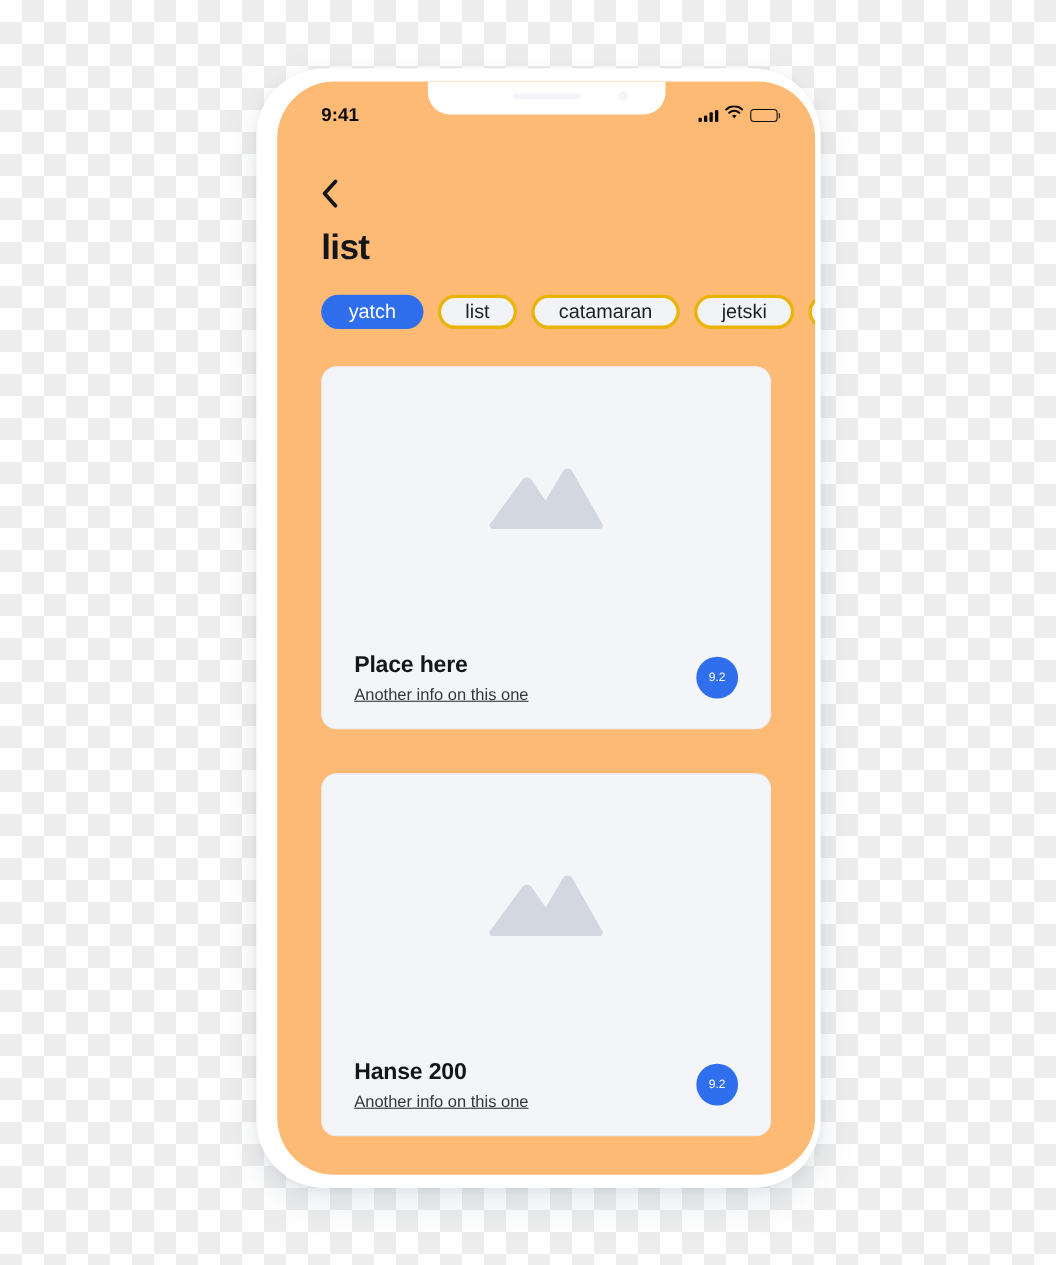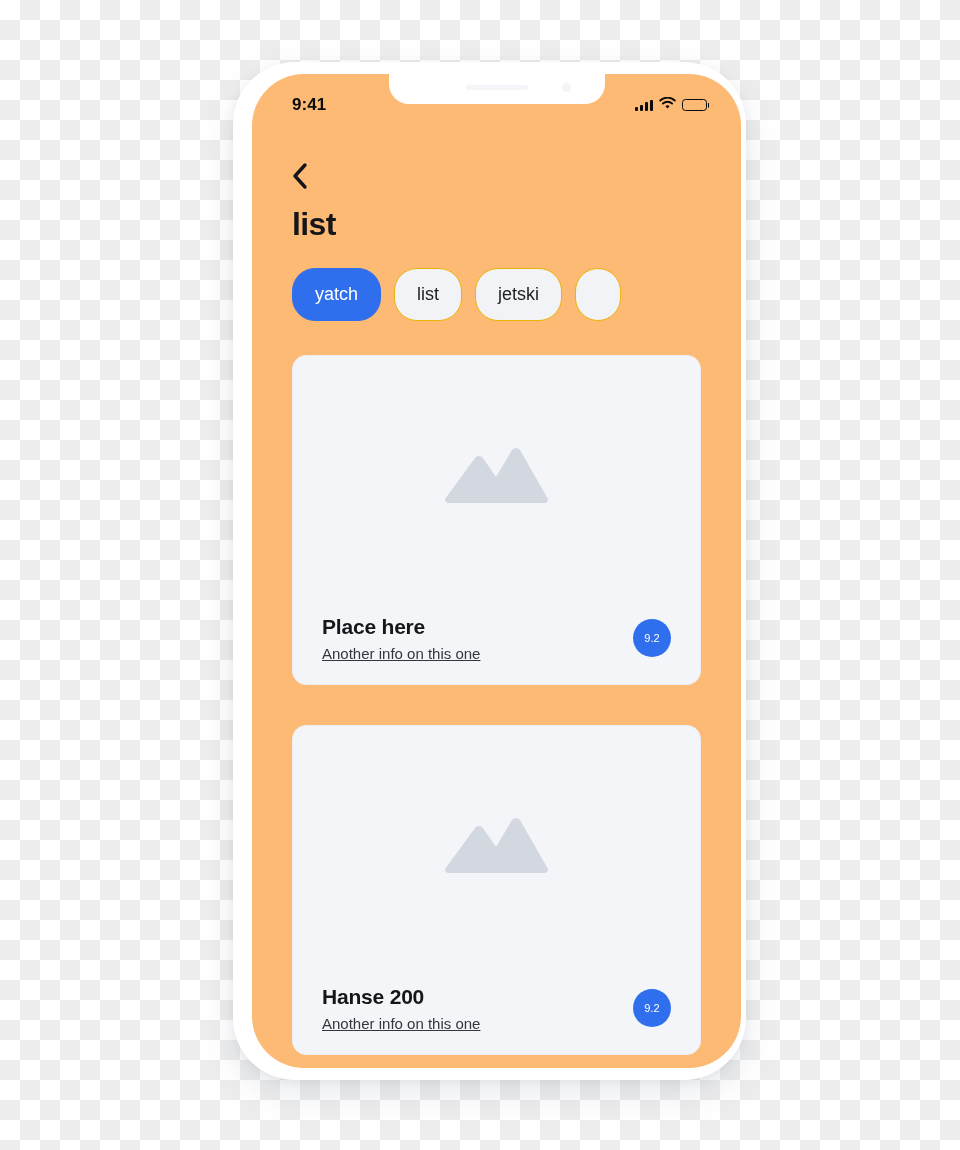--- a/index.html
+++ b/index.html
@@ -191,11 +191,11 @@
   }
   .chip {
     flex: 0 0 auto;
-    height: 53px;
+    height: 31px;
     padding: 0 22px;
     border-radius: 23px;
     background: #f2f3f7;
-    border: 1px solid #eab308;
+    border: 3px solid #eab308;
     color: #1d1e22;
     font-size: 18px;
     display: flex;

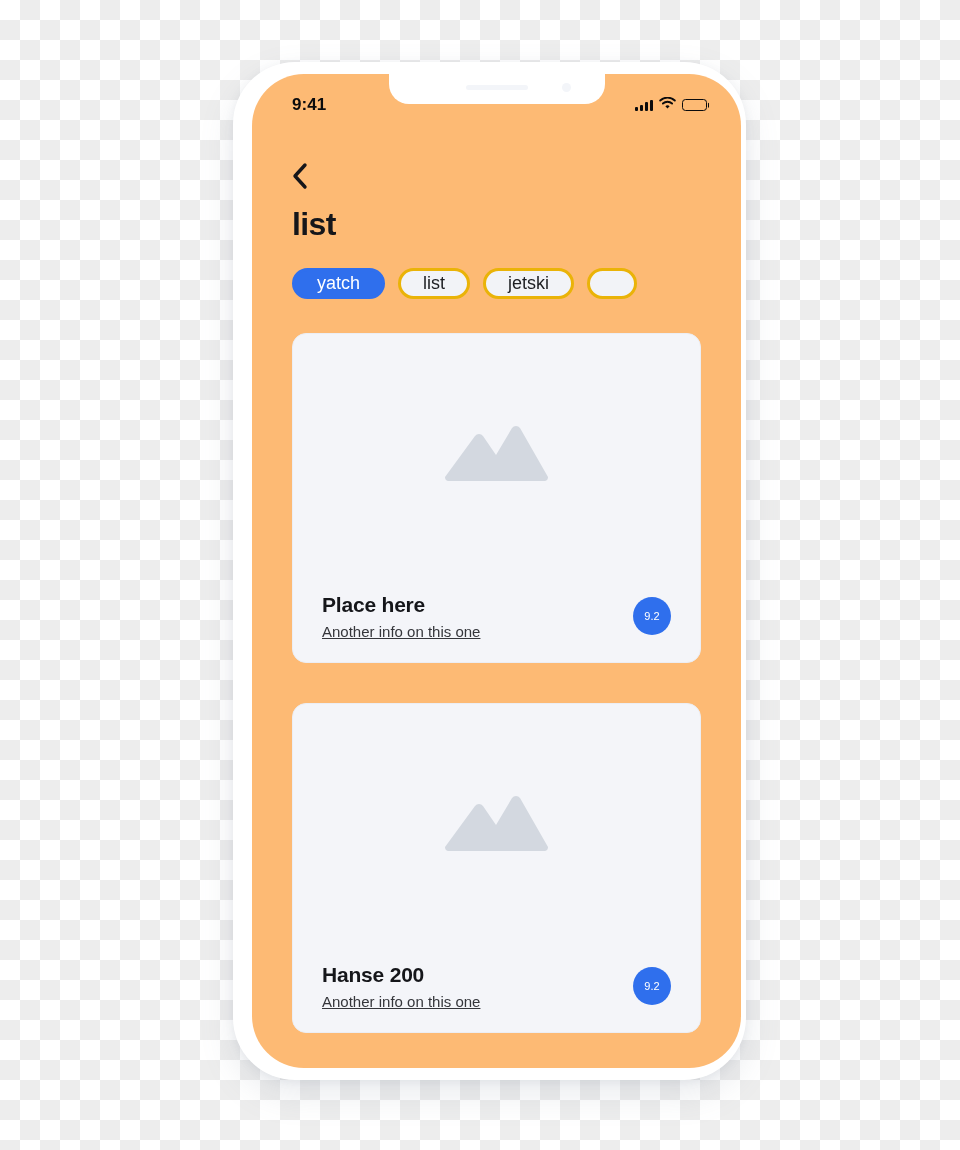--- a/index.html
+++ b/index.html
@@ -320,6 +320,9 @@
         <span>list</span>
       </div>
       <div class="chip">
+        <span>catamaran</span>
+      </div>
+      <div class="chip">
         <span>jetski</span>
       </div>
       <div class="chip">

